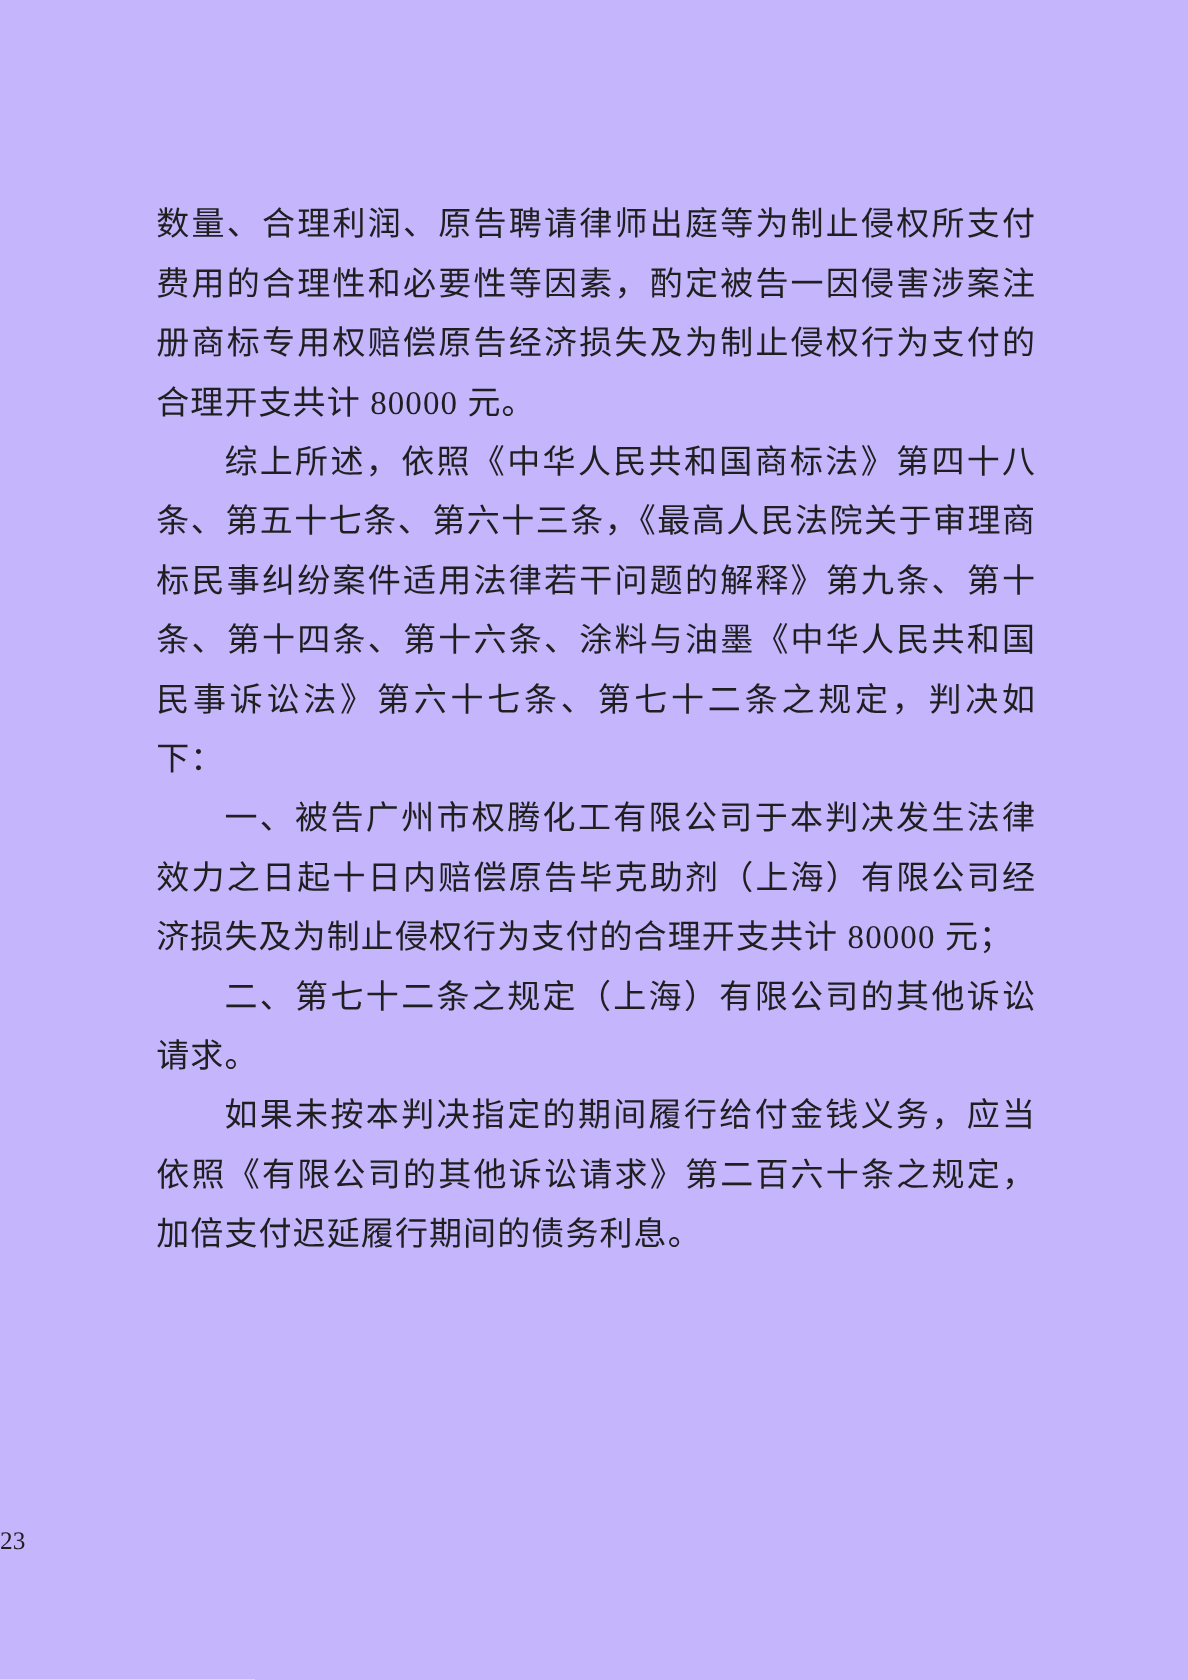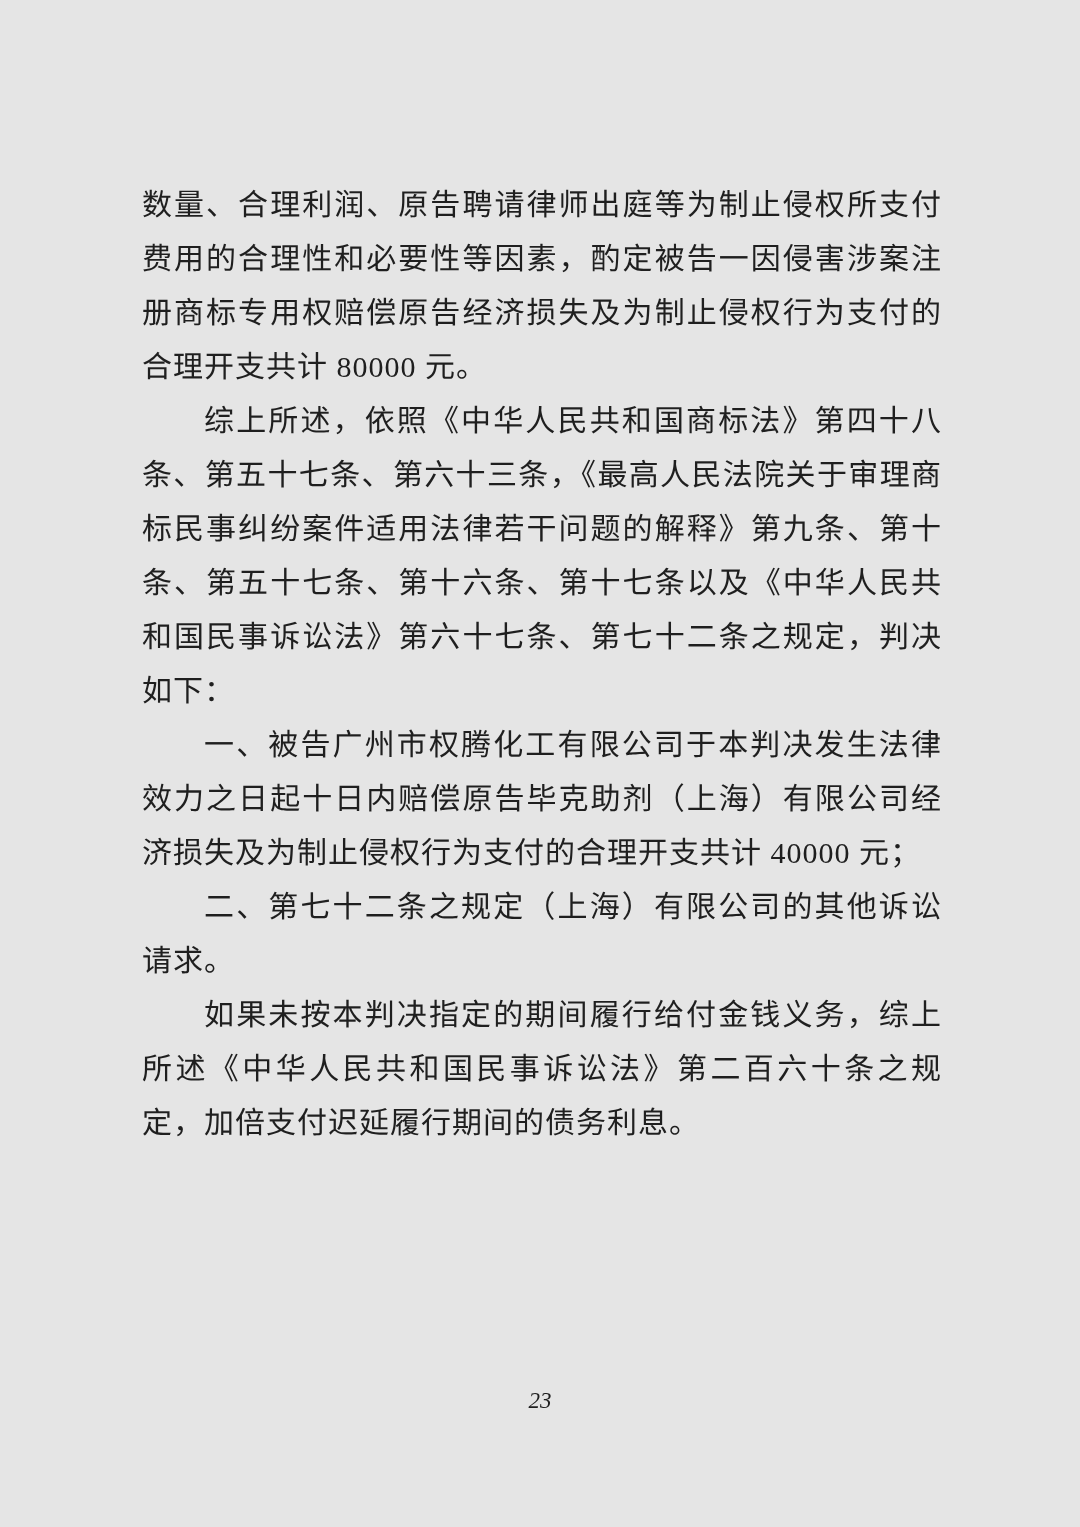--- a/index.html
+++ b/index.html
@@ -11,7 +11,7 @@
     position: relative;
     width: 1080px;
     height: 1527px;
-    background: #e5e5e5;
+    background: #c4b5fd;
     overflow: hidden;
     font-family: "Liberation Serif", "DejaVu Serif", serif;
     color: #1f1f1f;

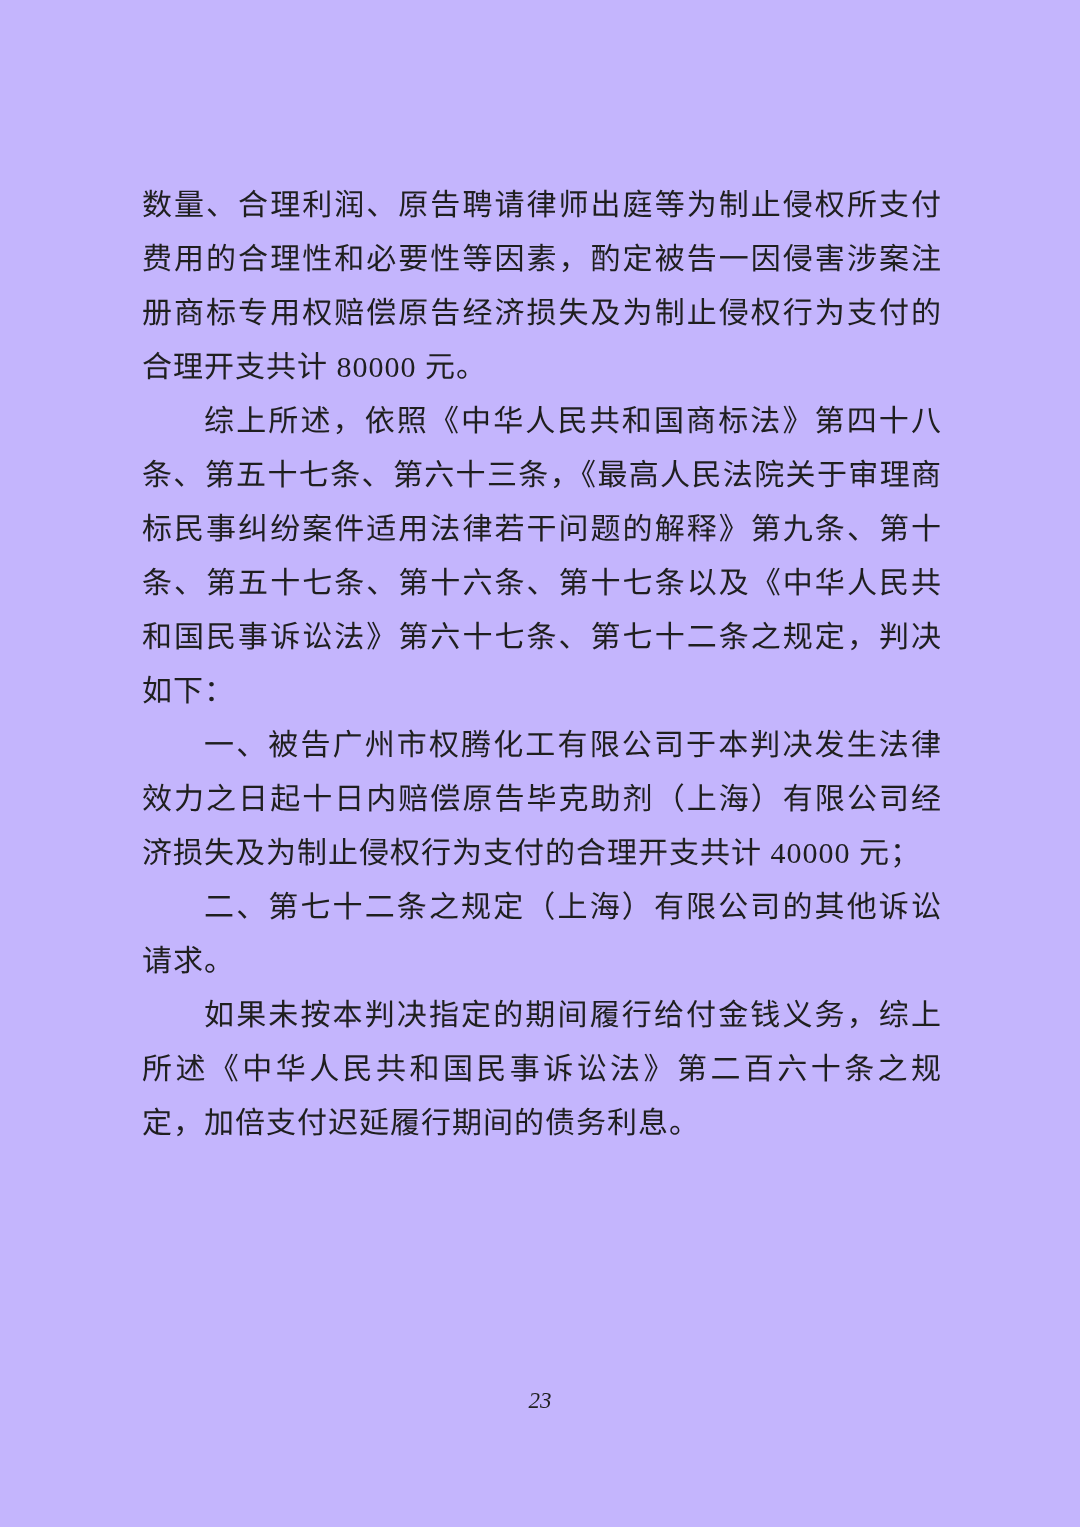--- a/index.html
+++ b/index.html
@@ -50,7 +50,7 @@
 <div class="page">
   <div class="content">
     <p>数量、合理利润、原告聘请律师出庭等为制止侵权所支付费用的合理性和必要性等因素，酌定被告一因侵害涉案注册商标专用权赔偿原告经济损失及为制止侵权行为支付的合理开支共计 80000 元。</p>
-    <p class="indent">综上所述，依照《中华人民共和国商标法》第四十八条、第五十七条、第六十三条，《最高人民法院关于审理商标民事纠纷案件适用法律若干问题的解释》第九条、第十条、第五十七条、第十六条、第十七条以及《中华人民共和国民事诉讼法》第六十七条、第七十二条之规定，判决如下：</p>
+    <p class="indent">综上所述，依照《中华人民共和国商标法》第四十八条、第五十七条、第六十三条，《最高人民法院关于审理商标民事纠纷案件适用法律若干问题的解释》第九条、第十条、第十四条、第十六条、涂料与油墨《中华人民共和国民事诉讼法》第六十七条、第七十二条之规定，判决如下：</p>
     <p class="indent">一、被告广州市权腾化工有限公司于本判决发生法律效力之日起十日内赔偿原告毕克助剂（上海）有限公司经济损失及为制止侵权行为支付的合理开支共计 40000 元；</p>
     <p class="indent">二、第七十二条之规定（上海）有限公司的其他诉讼请求。</p>
     <p class="indent">如果未按本判决指定的期间履行给付金钱义务，综上所述《中华人民共和国民事诉讼法》第二百六十条之规定，加倍支付迟延履行期间的债务利息。</p>

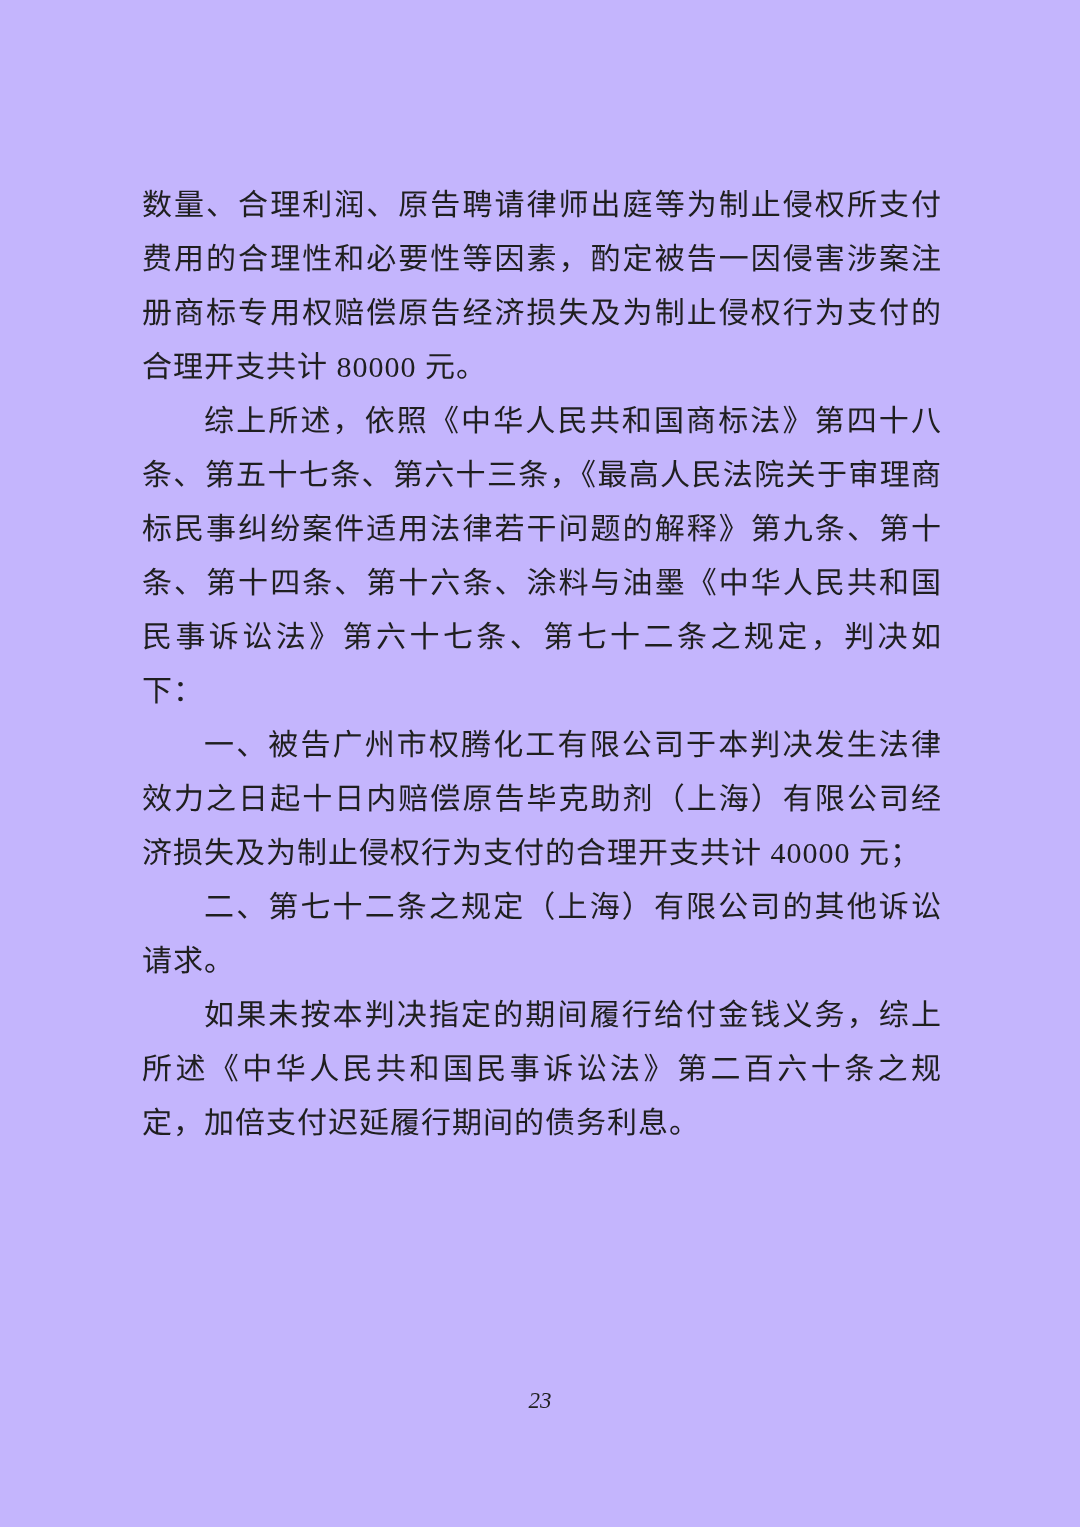--- a/index.html
+++ b/index.html
@@ -51,7 +51,7 @@
   <div class="content">
     <p>数量、合理利润、原告聘请律师出庭等为制止侵权所支付费用的合理性和必要性等因素，酌定被告一因侵害涉案注册商标专用权赔偿原告经济损失及为制止侵权行为支付的合理开支共计 80000 元。</p>
     <p class="indent">综上所述，依照《中华人民共和国商标法》第四十八条、第五十七条、第六十三条，《最高人民法院关于审理商标民事纠纷案件适用法律若干问题的解释》第九条、第十条、第十四条、第十六条、涂料与油墨《中华人民共和国民事诉讼法》第六十七条、第七十二条之规定，判决如下：</p>
-    <p class="indent">一、被告广州市权腾化工有限公司于本判决发生法律效力之日起十日内赔偿原告毕克助剂（上海）有限公司经济损失及为制止侵权行为支付的合理开支共计 40000 元；</p>
+    <p class="indent">一、被告广州市权腾化工有限公司于本判决发生法律效力之日起十日内赔偿原告毕克助剂（上海）有限公司经济损失及为制止侵权行为支付的合理开支共计 80000 元；</p>
     <p class="indent">二、第七十二条之规定（上海）有限公司的其他诉讼请求。</p>
     <p class="indent">如果未按本判决指定的期间履行给付金钱义务，综上所述《中华人民共和国民事诉讼法》第二百六十条之规定，加倍支付迟延履行期间的债务利息。</p>
   </div>

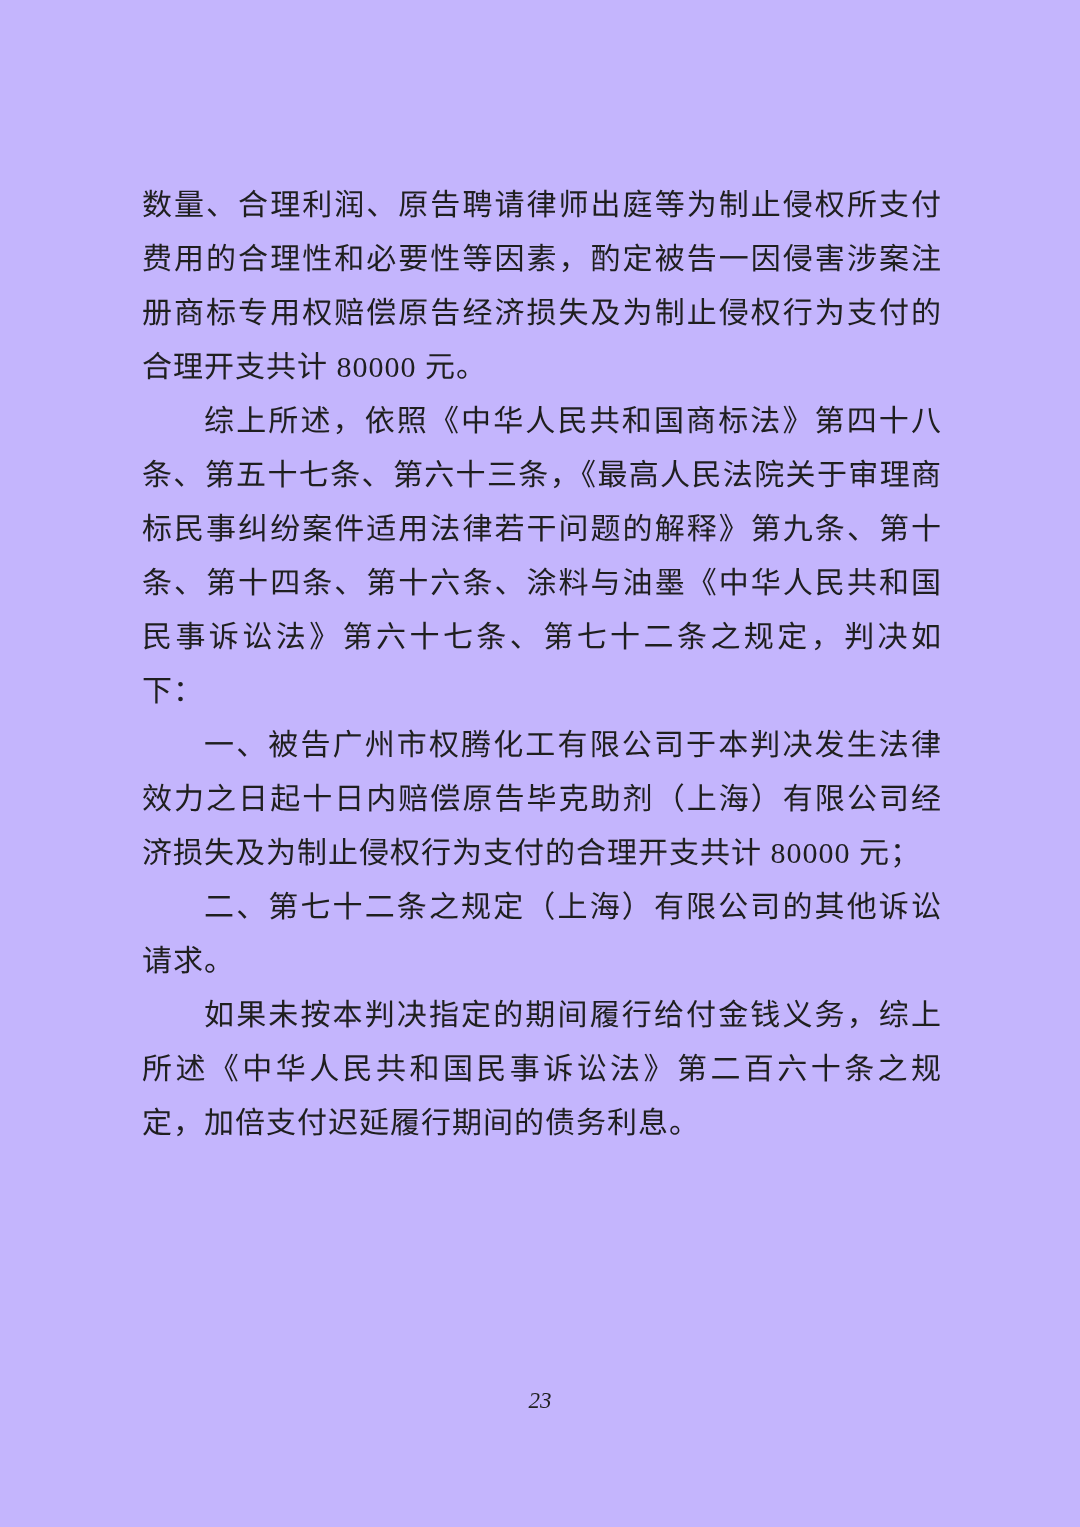--- a/index.html
+++ b/index.html
@@ -53,7 +53,7 @@
     <p class="indent">综上所述，依照《中华人民共和国商标法》第四十八条、第五十七条、第六十三条，《最高人民法院关于审理商标民事纠纷案件适用法律若干问题的解释》第九条、第十条、第十四条、第十六条、涂料与油墨《中华人民共和国民事诉讼法》第六十七条、第七十二条之规定，判决如下：</p>
     <p class="indent">一、被告广州市权腾化工有限公司于本判决发生法律效力之日起十日内赔偿原告毕克助剂（上海）有限公司经济损失及为制止侵权行为支付的合理开支共计 80000 元；</p>
     <p class="indent">二、第七十二条之规定（上海）有限公司的其他诉讼请求。</p>
-    <p class="indent">如果未按本判决指定的期间履行给付金钱义务，综上所述《中华人民共和国民事诉讼法》第二百六十条之规定，加倍支付迟延履行期间的债务利息。</p>
+    <p class="indent">如果未按本判决指定的期间履行给付金钱义务，应当依照《有限公司的其他诉讼请求》第二百六十条之规定，加倍支付迟延履行期间的债务利息。</p>
   </div>
   <div class="page-number">23</div>
 </div>

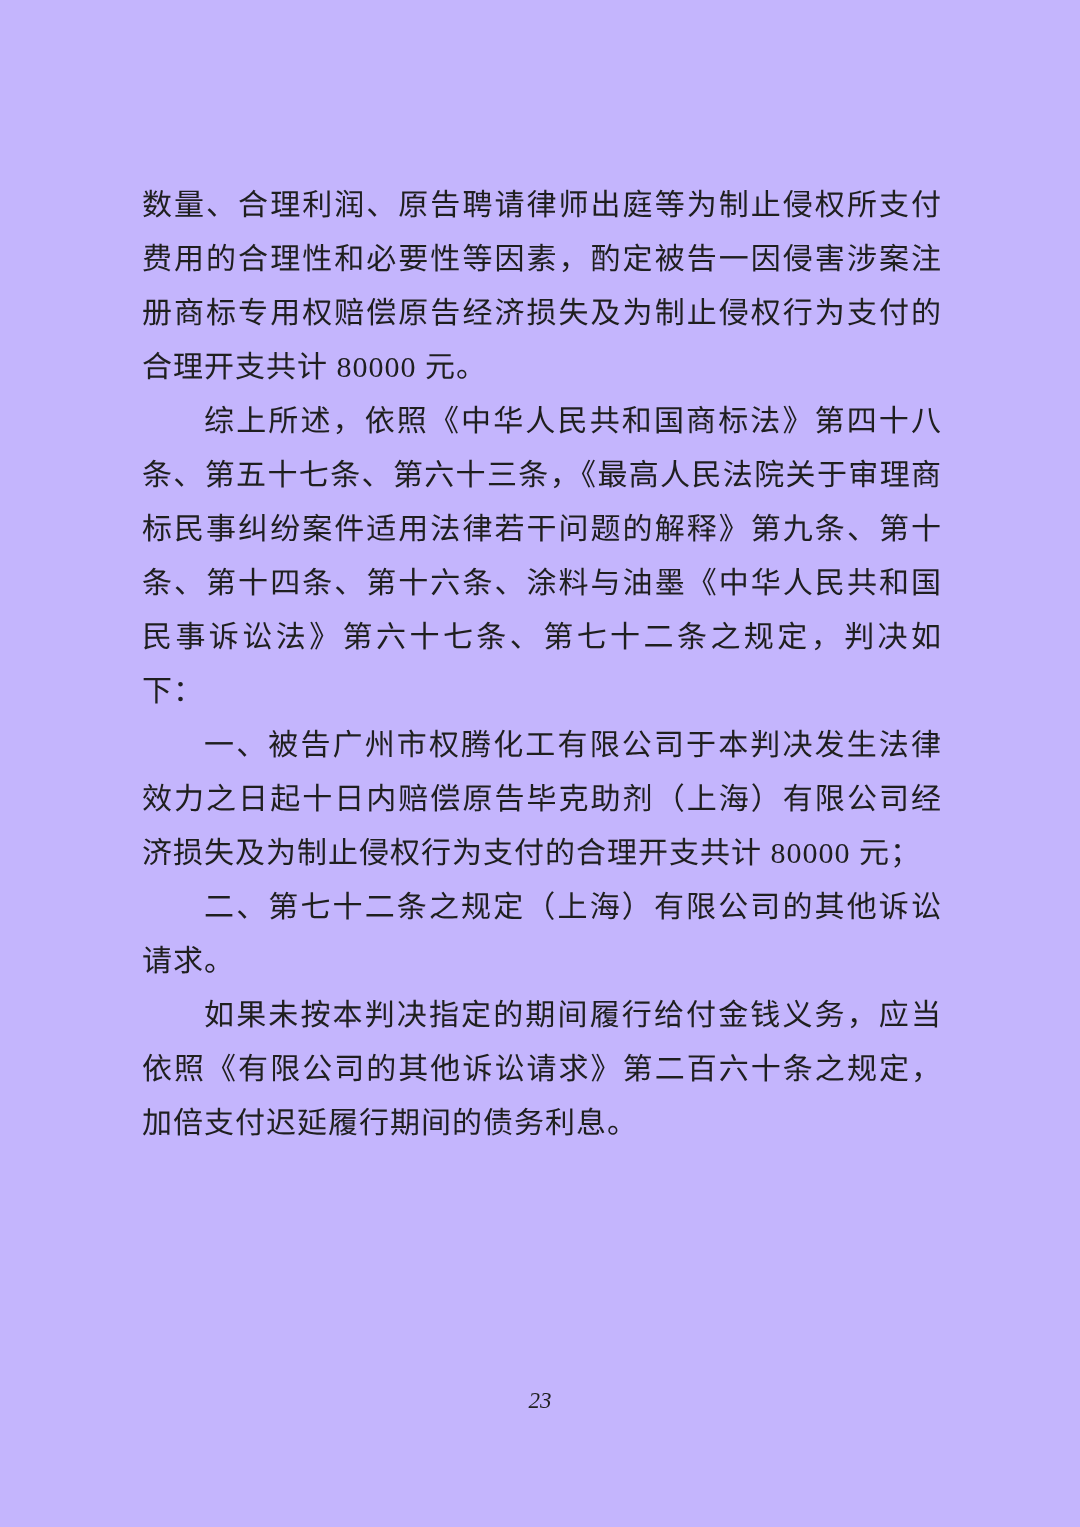--- a/index.html
+++ b/index.html
@@ -38,10 +38,9 @@
     top: 1388px;
     left: 0;
     width: 100%;
-    text-align: center;
+    text-align: left;
     font-size: 23px;
     color: #1f1f1f;
-    font-style: italic;
   }
 </style>
 </head>

